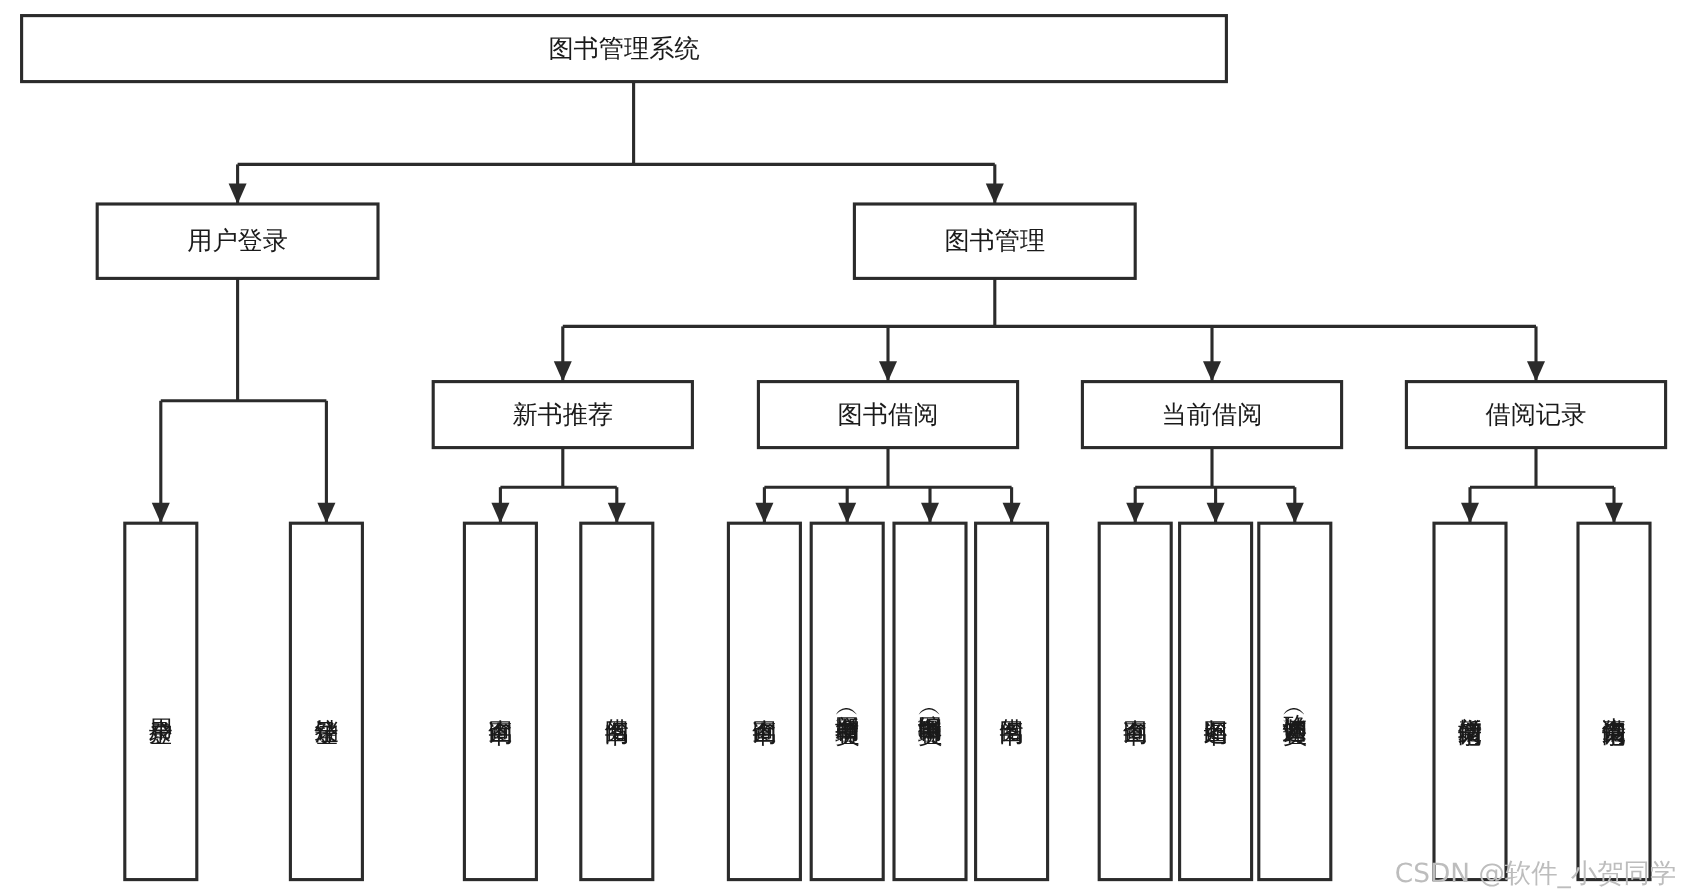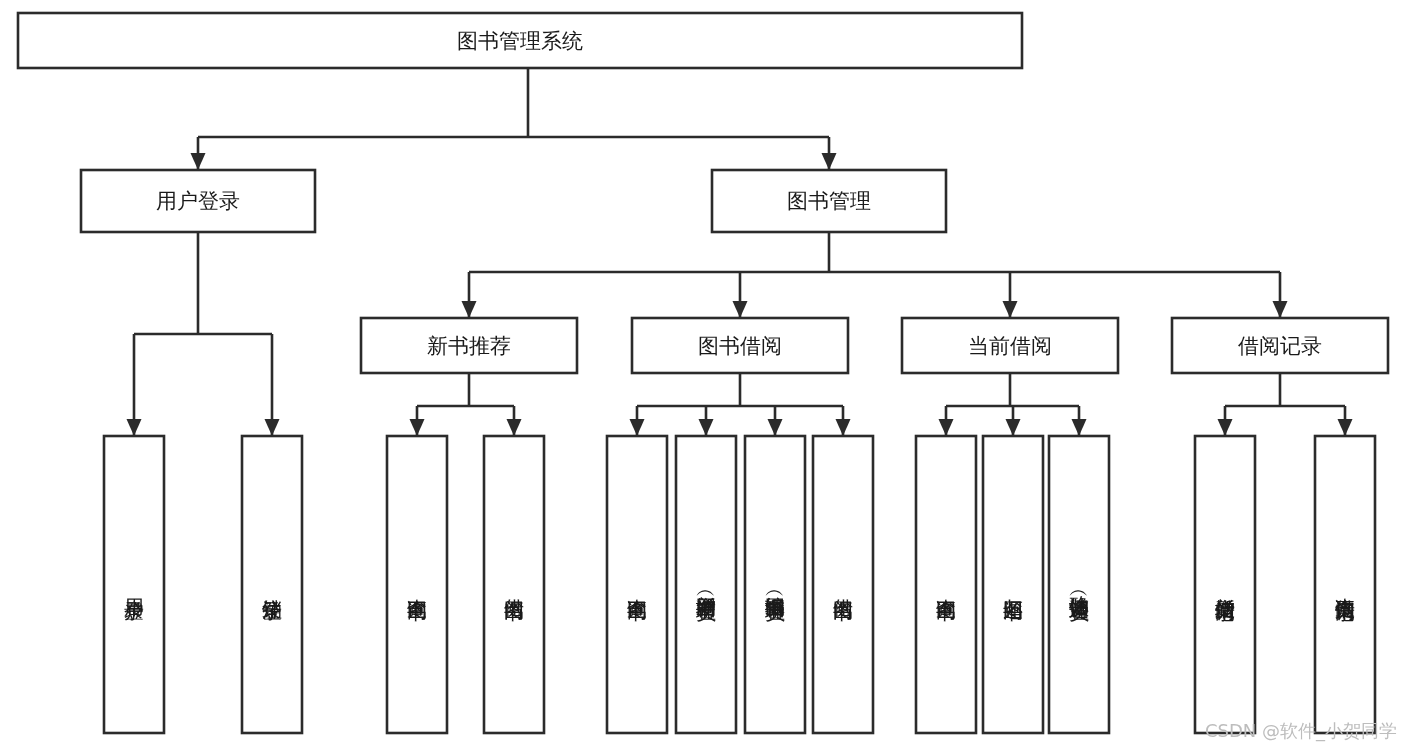--- a/index.html
+++ b/index.html
@@ -69,7 +69,7 @@
     right: 8px;
     bottom: 4px;
     font-family: "DejaVu Sans", "Liberation Sans", sans-serif;
-    font-size: 18px;
+    font-size: 22px;
     color: #bdbdbd;
     white-space: nowrap;
   }

